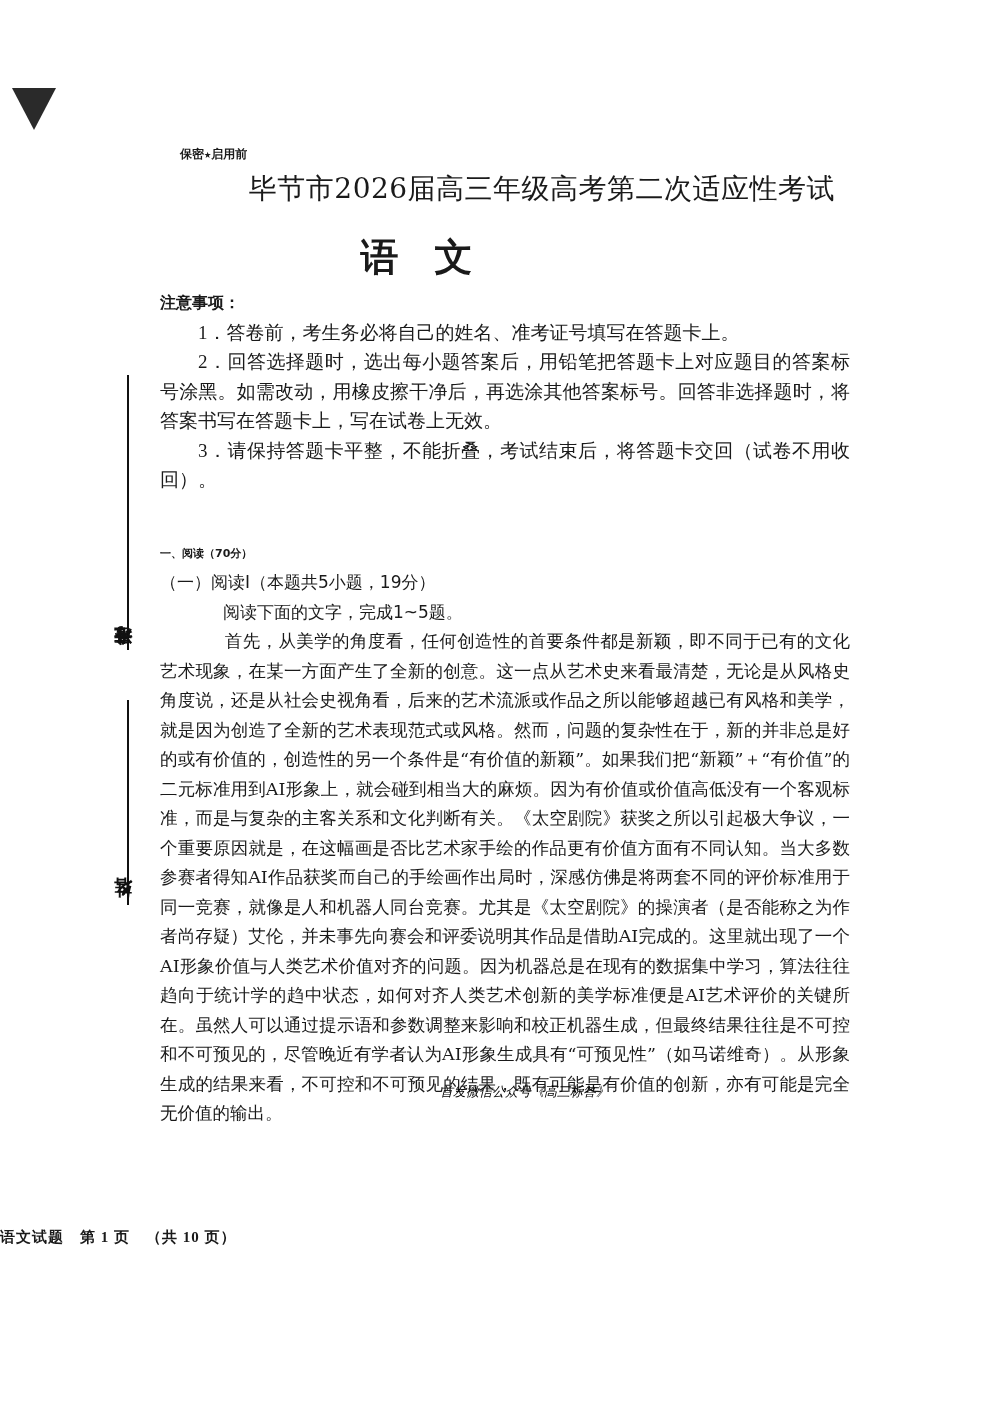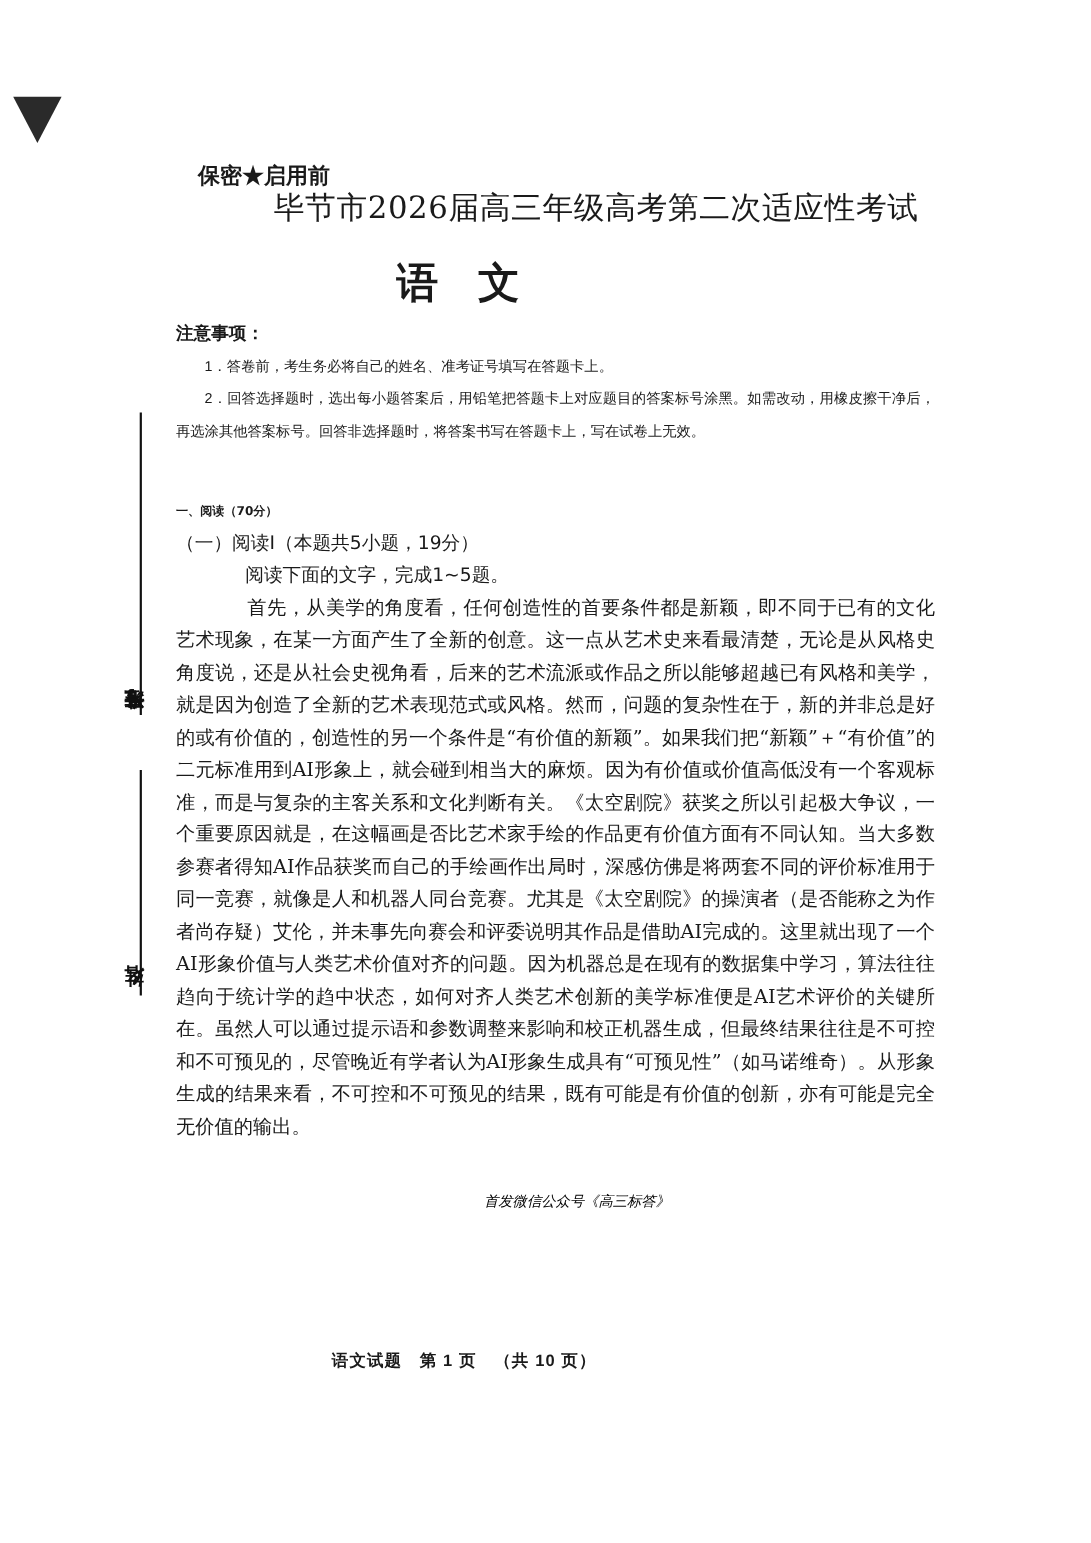--- a/index.html
+++ b/index.html
@@ -23,7 +23,7 @@
   }
   .secret {
     position: absolute; left: 180px; top: 146px;
-    font-family: Liberation Serif, serif; font-weight: bold; font-size: 20px;
+    font-family: Liberation Mono, monospace; font-weight: bold; font-size: 12px;
   }
   .exam-title {
     position: absolute; left: 0; width: 992px; top: 170px; text-align: center;

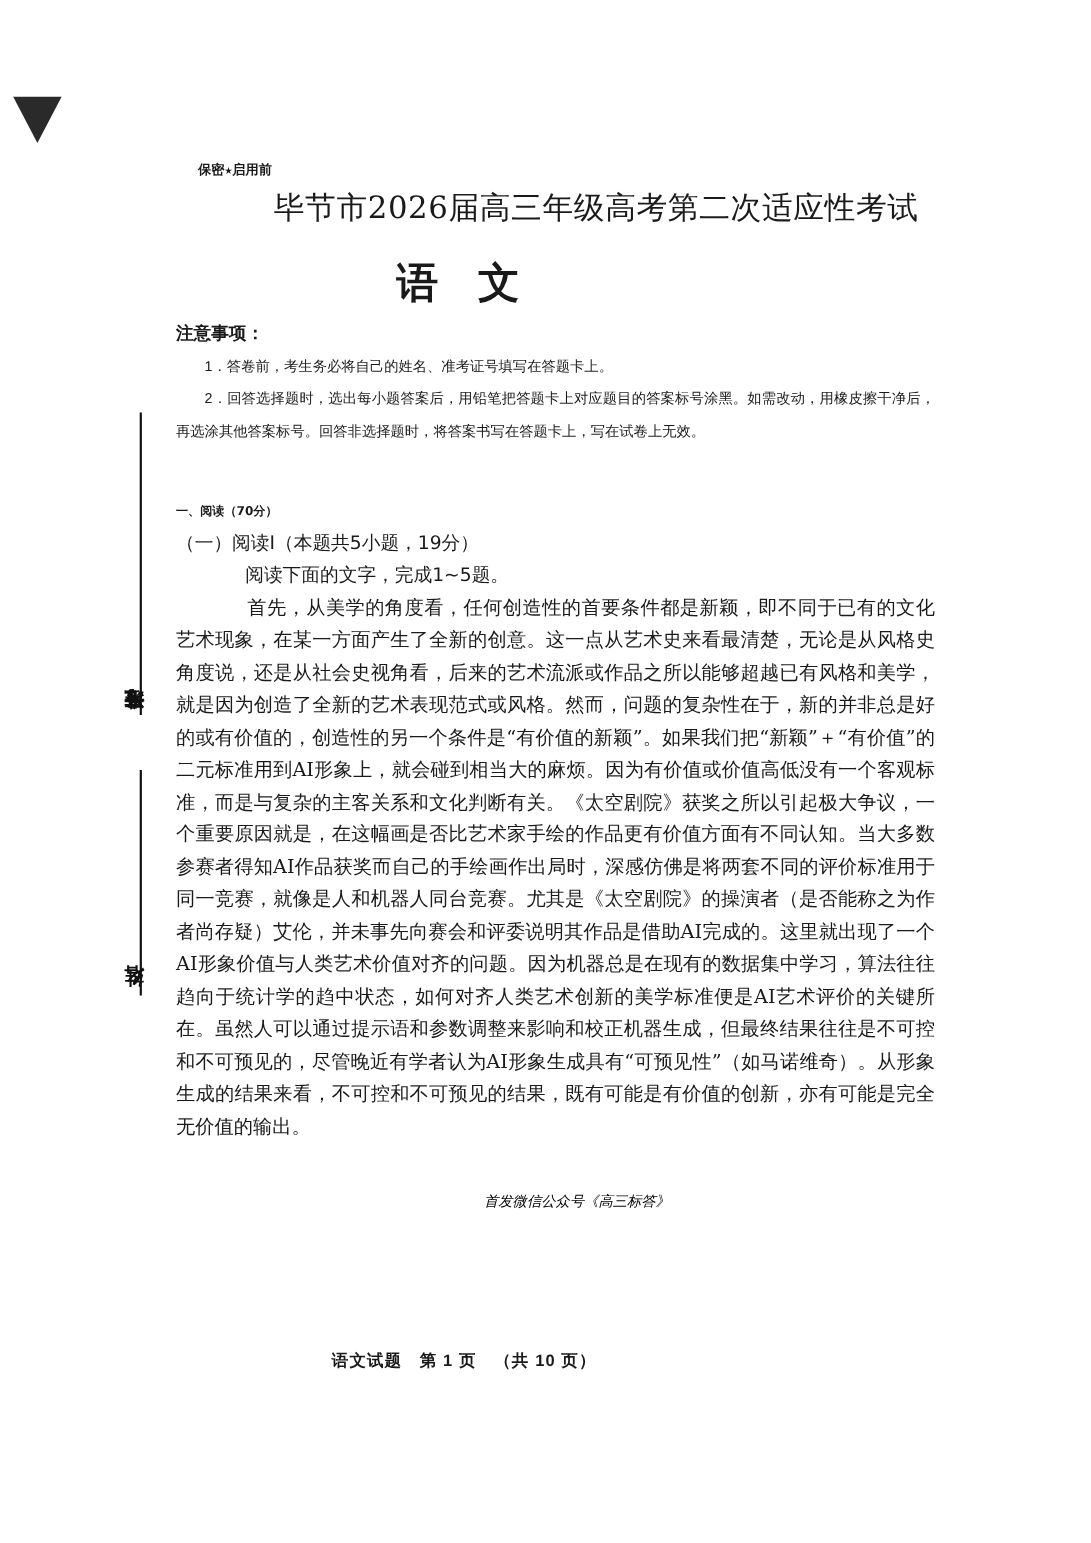--- a/index.html
+++ b/index.html
@@ -38,7 +38,7 @@
     font-size: 17.5px; line-height: 29.5px;
   }
   .notice-title { font-family: "DejaVu Sans", sans-serif; font-weight: bold; font-size: 16px; }
-  .notice-item { text-indent: 2em; font-family: Liberation Sans, sans-serif; font-size: 13px; text-align: justify; }
+  .notice-item { text-indent: 2em; font-family: Liberation Serif, serif; font-size: 19px; text-align: justify; }
   .sec-head { font-family: "DejaVu Sans", sans-serif; font-weight: bold; font-size: 11px; margin-top: 44px; }
   .subsec-head { font-family: "DejaVu Sans", sans-serif; font-weight: normal; font-size: 17px; }
   .instr { text-indent: 3.7em; font-family: "DejaVu Sans", sans-serif; font-size: 17px; }

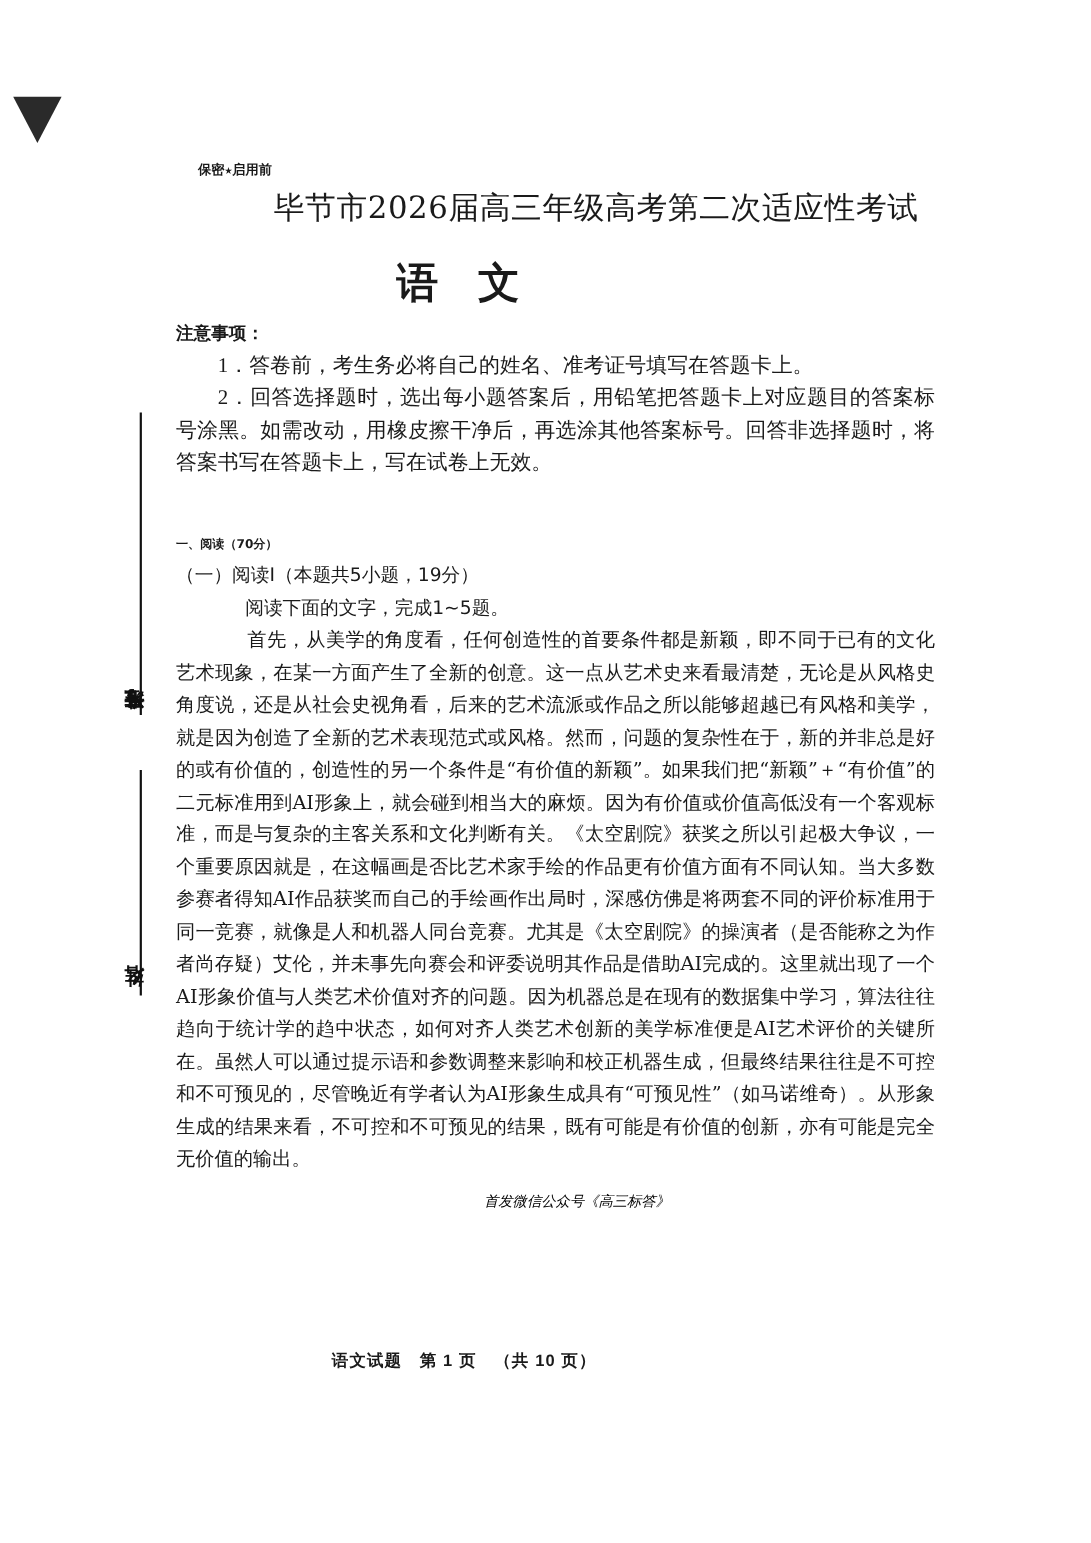--- a/index.html
+++ b/index.html
@@ -73,6 +73,7 @@
   <div class="notice-title">注意事项：</div>
   <div class="notice-item">1．答卷前，考生务必将自己的姓名、准考证号填写在答题卡上。</div>
   <div class="notice-item">2．回答选择题时，选出每小题答案后，用铅笔把答题卡上对应题目的答案标号涂黑。如需改动，用橡皮擦干净后，再选涂其他答案标号。回答非选择题时，将答案书写在答题卡上，写在试卷上无效。</div>
+  <div class="notice-item">3．请保持答题卡平整，不能折叠，考试结束后，将答题卡交回（试卷不用收回）。</div>
 
   <div class="sec-head">一、阅读（70分）</div>
   <div class="subsec-head">（一）阅读Ⅰ（本题共5小题，19分）</div>

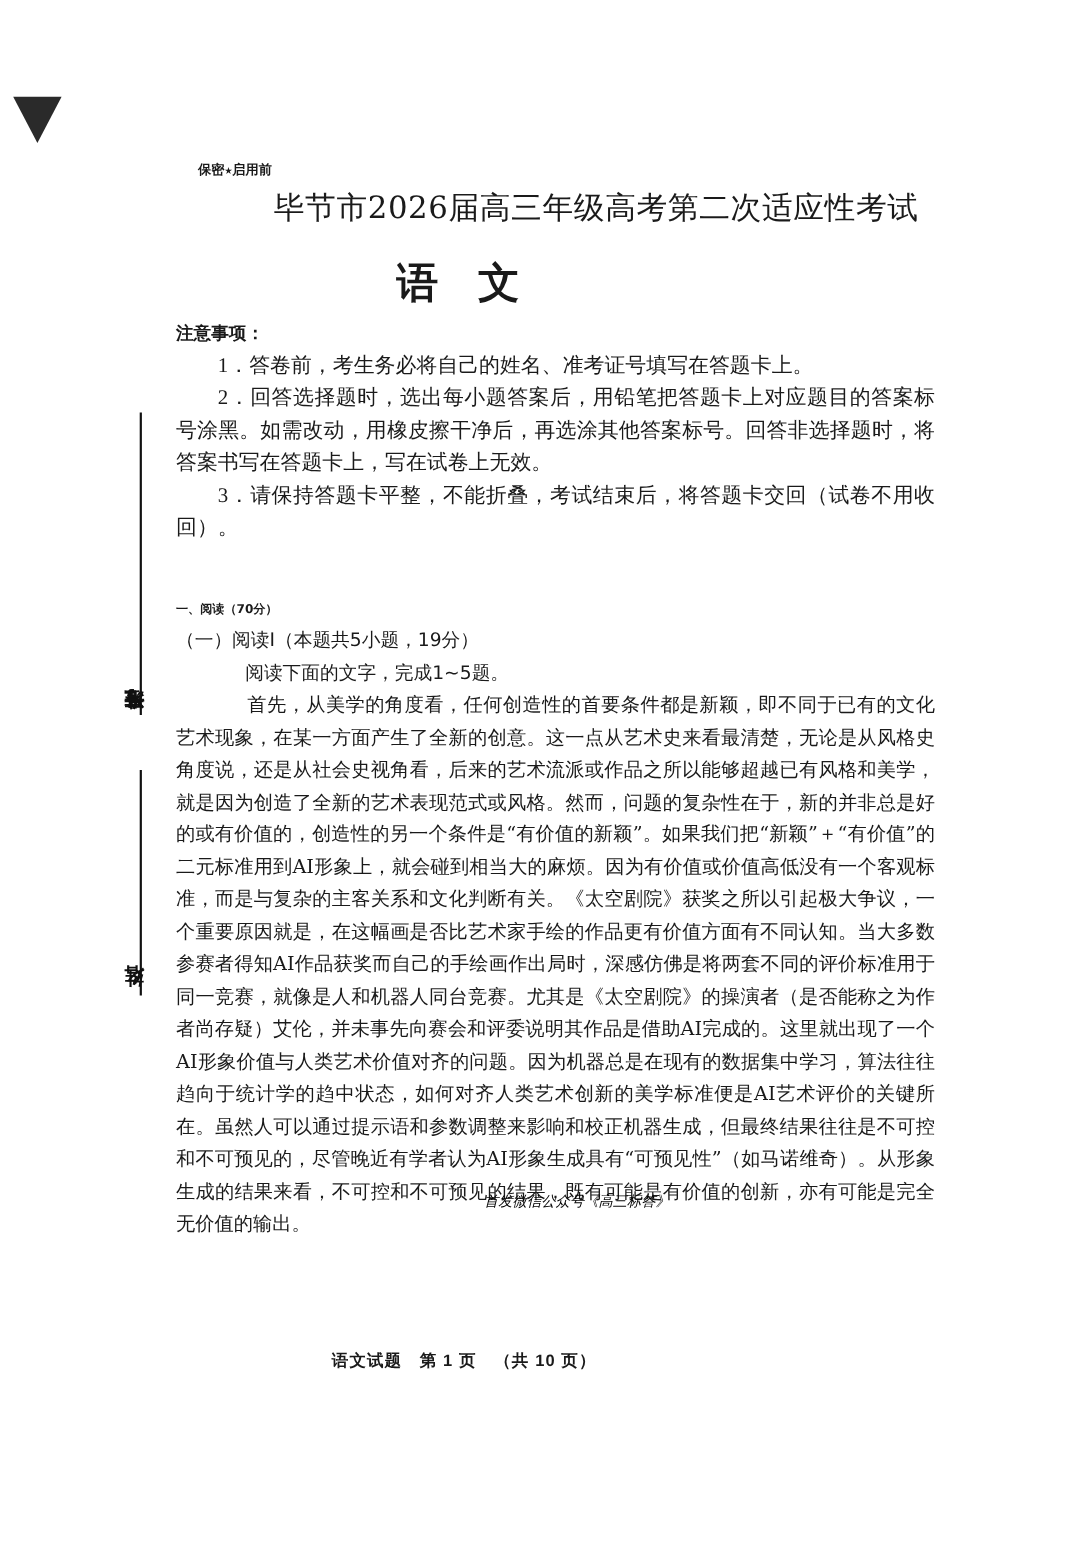--- a/index.html
+++ b/index.html
@@ -44,8 +44,8 @@
   .instr { text-indent: 3.7em; font-family: "DejaVu Sans", sans-serif; font-size: 17px; }
   .para { text-indent: 3.7em; text-align: justify; margin: 0; }
   .footer {
-    position: absolute; left: 0; width: 844px; top: 1228px; text-align: center;
-    font-family: Liberation Sans, sans-serif; font-weight: bold; font-size: 15px; letter-spacing: 1px;
+    position: absolute; left: 0; width: 844px; top: 1228px; 
+    font-family: Liberation Serif, serif; font-weight: bold; font-size: 15px; letter-spacing: 1px;
   }
   .watermark {
     position: absolute; left: 440px; top: 1083px; font-size: 13px; color: #000000;

